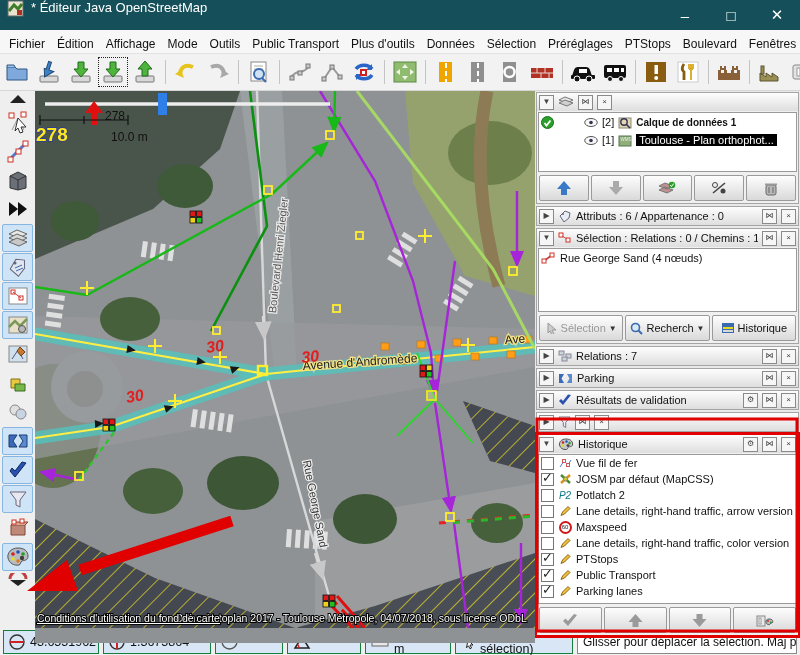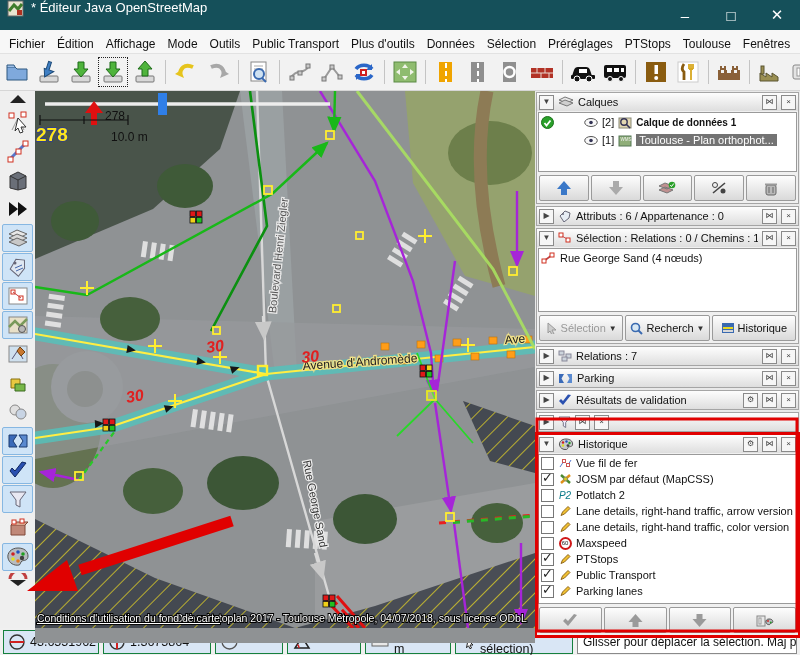--- a/index.html
+++ b/index.html
@@ -89,7 +89,7 @@
   <span class="menu-item">Sélection</span>
   <span class="menu-item">Préréglages</span>
   <span class="menu-item">PTStops</span>
-  <span class="menu-item">Toulouse</span>
+  <span class="menu-item">Boulevard</span>
   <span class="menu-item">Fenêtres</span>
   <span class="menu-item">Audio</span>
 

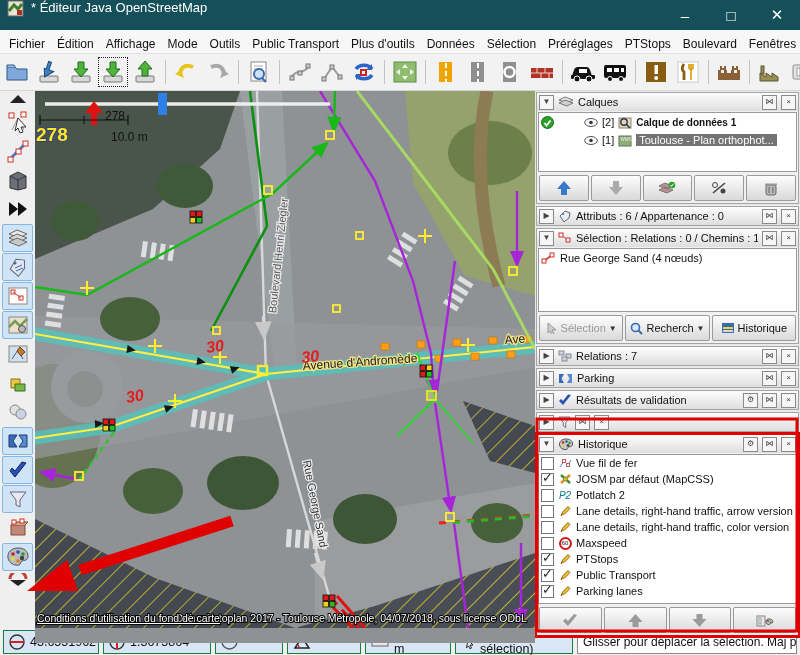--- a/index.html
+++ b/index.html
@@ -650,7 +650,6 @@
               <path d="M1,7 l6,-3 8,3 -6,3 z" fill="#cfcfcf" stroke="#777"></path>
             </svg>
           </span>
-        <span class="ptitle">Calques</span>
         <span class="mini">⋈</span>
         <span class="mini">×</span>
       </div>

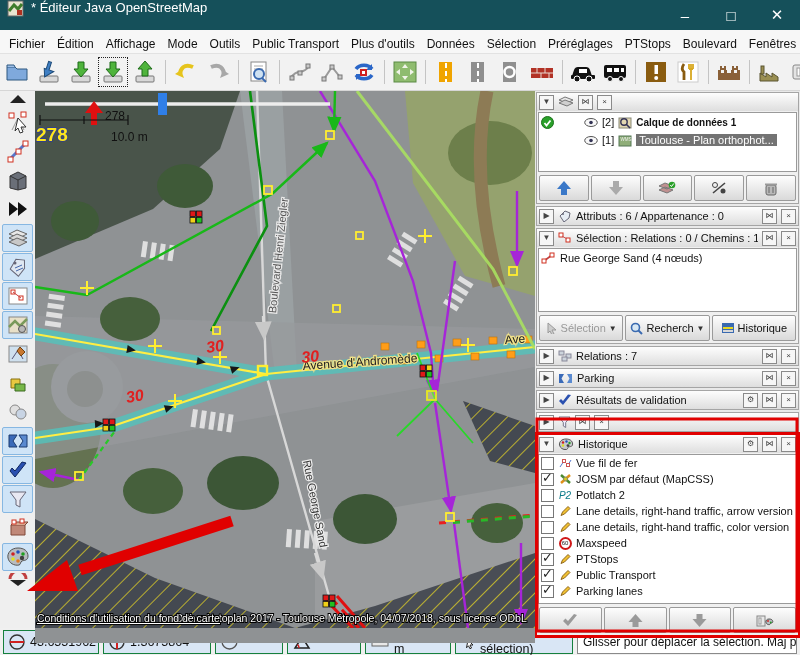--- a/index.html
+++ b/index.html
@@ -35,7 +35,7 @@
         font-size:8px;line-height:1;color:#444;flex:0 0 auto}
   .plist{background:#fff;border:1px solid #9a9a9a;margin:1px;overflow:hidden}
   .lrow{display:flex;align-items:center;gap:4px;height:18px;font-size:11px;padding:0 2px}
-  .lrow.selrow .sellabel{background:#737373;color:#fff;padding:0 3px}
+  .lrow.selrow .sellabel{background:#000000;color:#fff;padding:0 3px}
   .lrow b{font-size:10px}
   .pbtns{display:flex;gap:2px;padding:2px}
   .pbtn{flex:1;height:24px;border:1px solid #9a9a9a;background:linear-gradient(#fdfdfd,#d9d9d9);

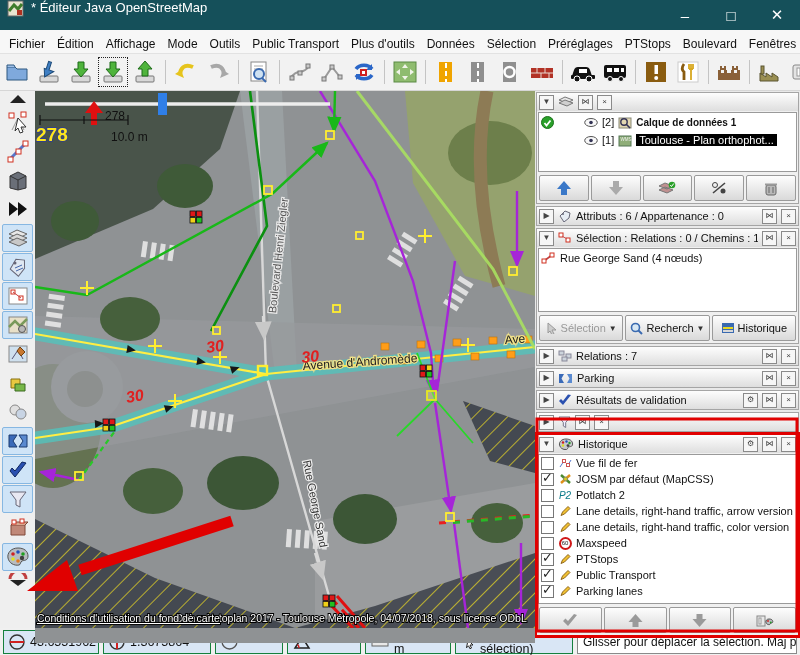--- a/index.html
+++ b/index.html
@@ -918,18 +918,18 @@
         <div class="crow">
           <span class="cb" data-checked="false"></span>
           <span class="ricon">
-              <svg width="12" height="12">
-                <path d="M2,10.5 L3.5,7 L9,1.5 L11,3.5 L5.5,9 Z" fill="#f0c030" stroke="#906820"></path>
-              </svg>
-            </span>
-          <span>Lane details, right-hand traffic, color version</span>
+              <span class="max">60</span>
+            </span>
+          <span>Maxspeed</span>
         </div>
         <div class="crow">
           <span class="cb" data-checked="false"></span>
           <span class="ricon">
-              <span class="max">60</span>
-            </span>
-          <span>Maxspeed</span>
+              <svg width="12" height="12">
+                <path d="M2,10.5 L3.5,7 L9,1.5 L11,3.5 L5.5,9 Z" fill="#f0c030" stroke="#906820"></path>
+              </svg>
+            </span>
+          <span>Lane details, right-hand traffic, color version</span>
         </div>
         <div class="crow">
           <span class="cb" data-checked="true"></span>

